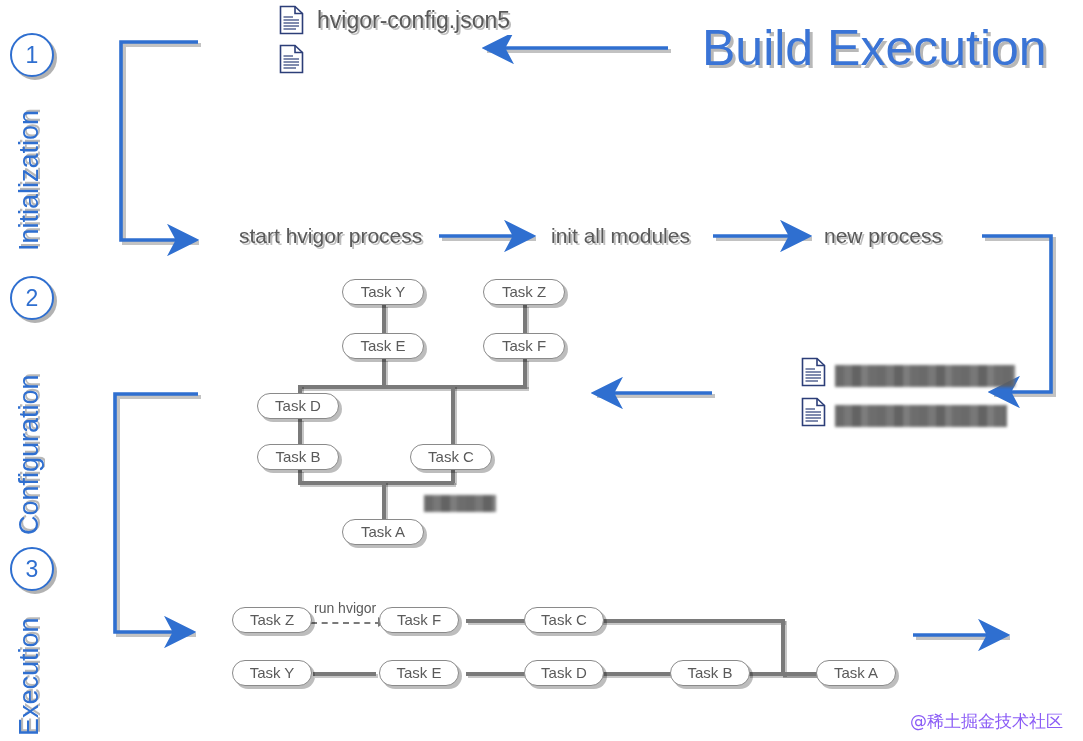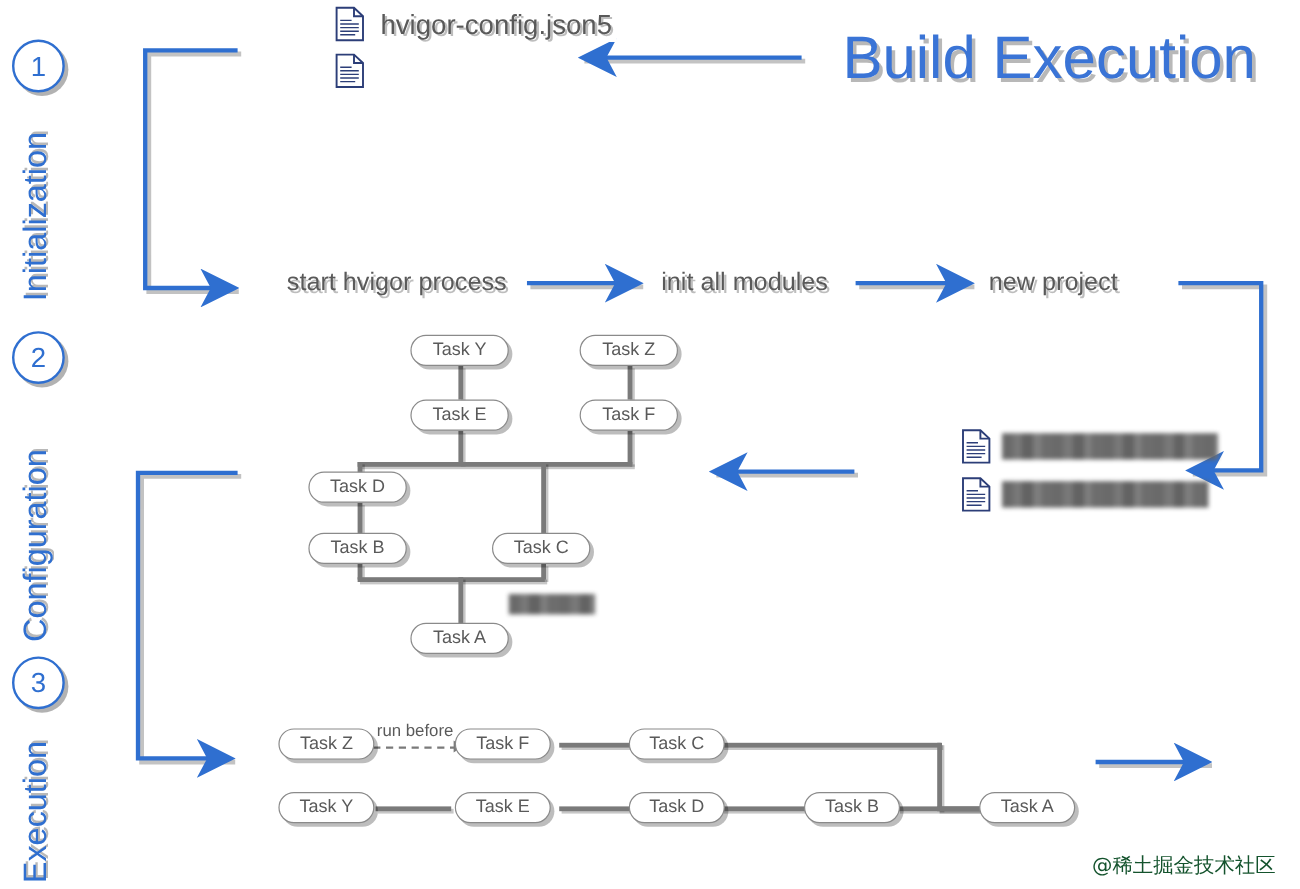--- a/index.html
+++ b/index.html
@@ -42,7 +42,7 @@
   }
 
   
-  .file-row{position:absolute;display:flex;align-items:center;gap:9px;padding-left:48px;}
+  .file-row{position:absolute;display:flex;align-items:flex-end;gap:9px;padding-left:48px;}
   .file-row .fname{
     background:#fff;color:#595959;font-size:23px;white-space:nowrap;
     padding:1px 4px;text-shadow:2px 2px 0 rgba(0,0,0,0.26);

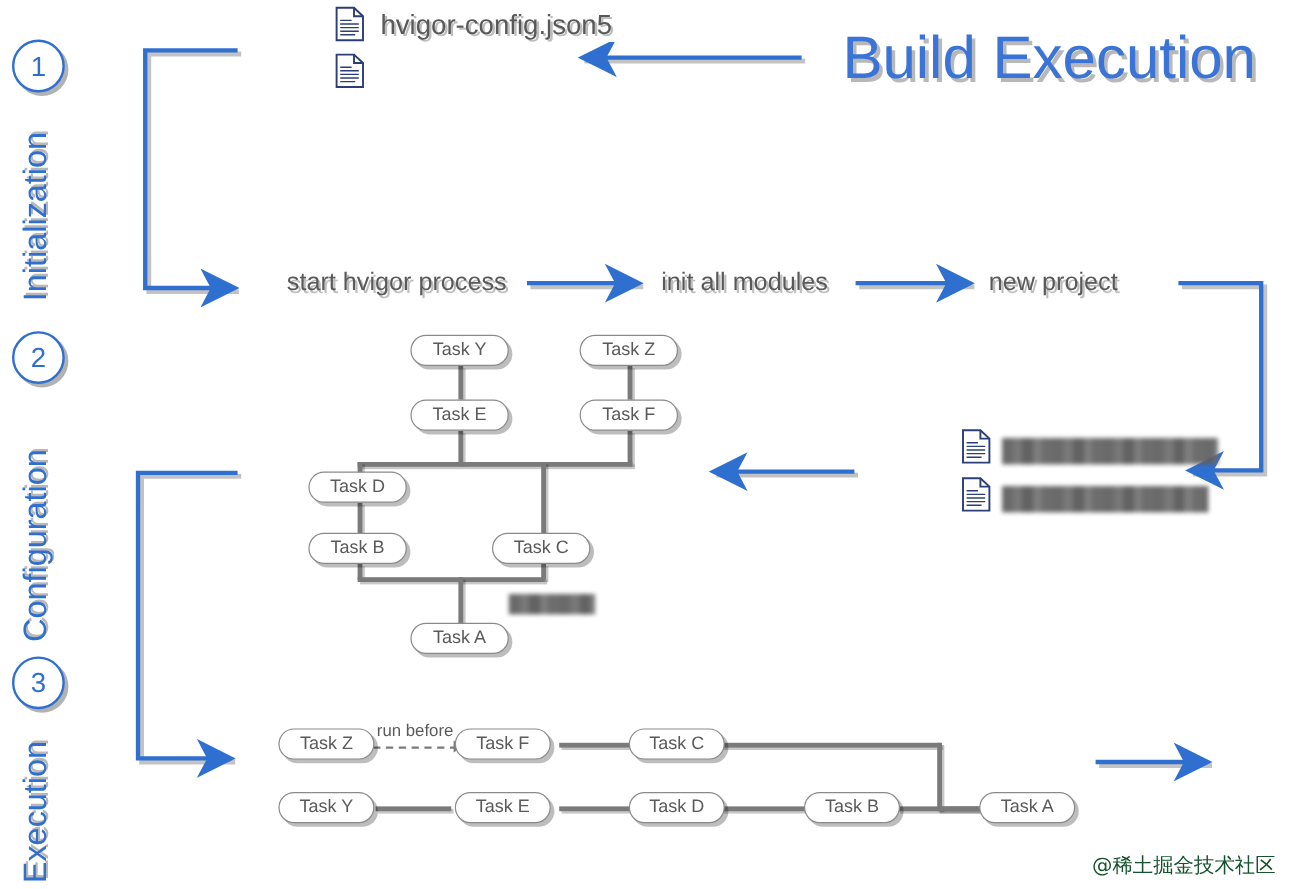--- a/index.html
+++ b/index.html
@@ -183,7 +183,7 @@
 
   <div class="txtbox" style="left:543px;top:220px;width:168px;height:35px;">init all modules</div>
   <div class="txtbox" style="left:231px;top:220px;width:208px;height:35px;">start hvigor process</div>
-  <div class="txtbox" style="left:816px;top:220px;width:127px;height:35px;">new project</div>
+  <div class="txtbox" style="left:816px;top:220px;width:127px;height:35px;">new process</div>
 
   <div class="file-row" style="left:753px;top:357px;">
     <span>

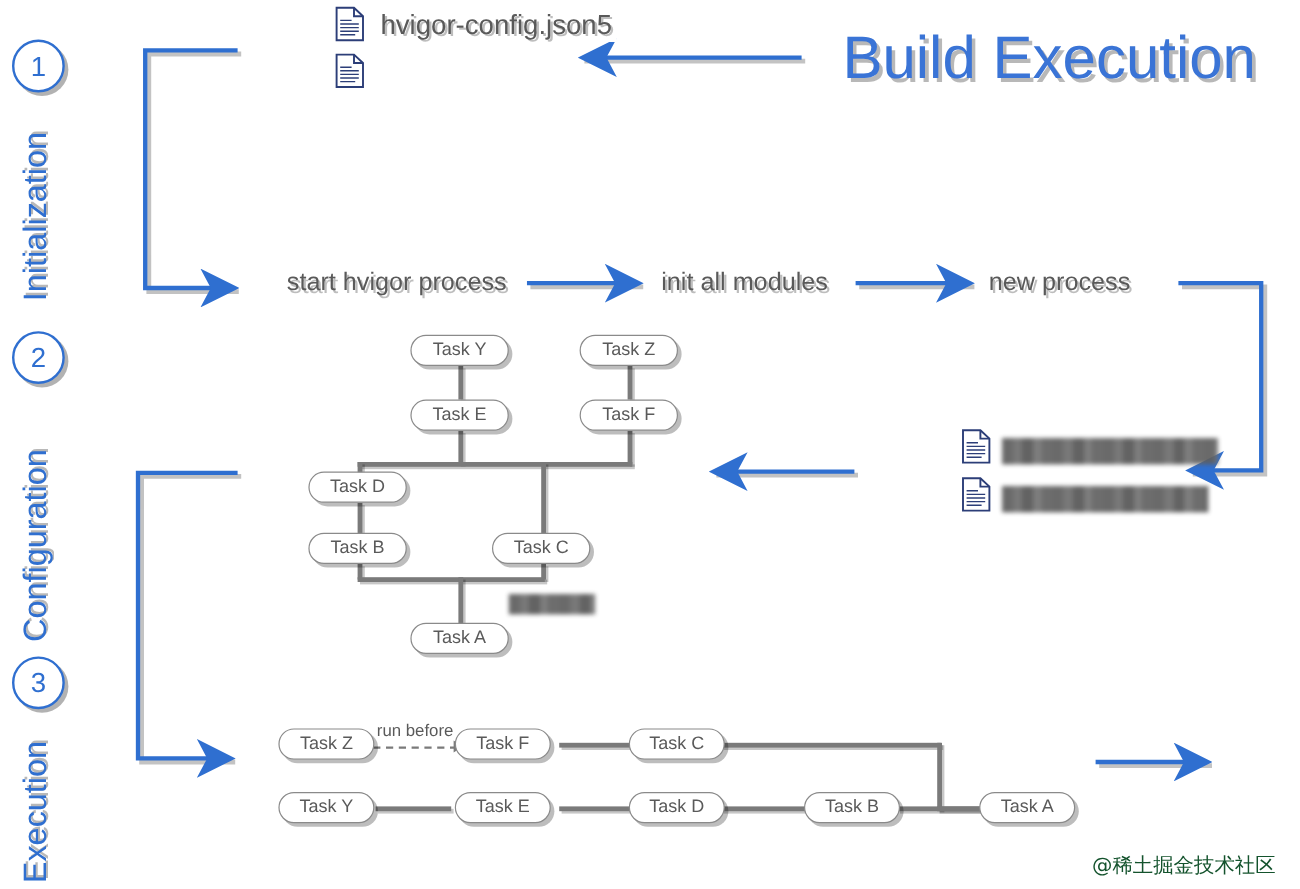--- a/index.html
+++ b/index.html
@@ -270,7 +270,7 @@
 
   <div class="dashed" style="left:311px;top:622px;width:70px;"></div>
   <div class="dashed-head" style="left:378px;top:617px;"></div>
-  <div class="runbefore" style="left:312px;top:600px;">run before</div>
+  <div class="runbefore" style="left:312px;top:600px;">run hvigor</div>
 
   <div class="task" style="left:232px;top:607px;width:80px;">Task Z</div>
   <div class="task" style="left:379px;top:607px;width:80px;">Task F</div>

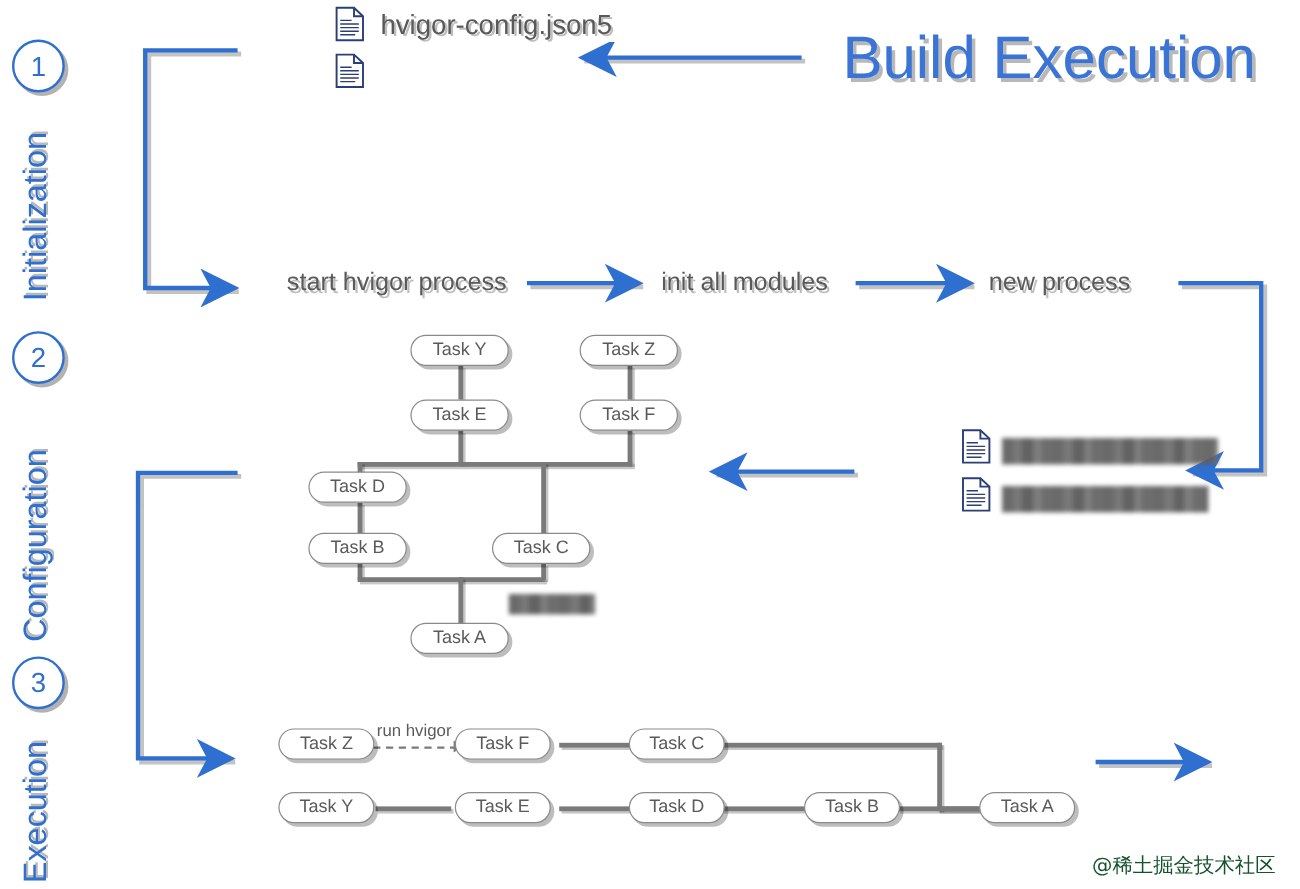--- a/index.html
+++ b/index.html
@@ -95,7 +95,7 @@
 
   
   .watermark{
-    position:absolute;color:#14532d;font-size:17px;white-space:nowrap;
+    position:absolute;color:#8b5cf6;font-size:17px;white-space:nowrap;
     font-family:"DejaVu Sans",sans-serif;
   }
 </style>

